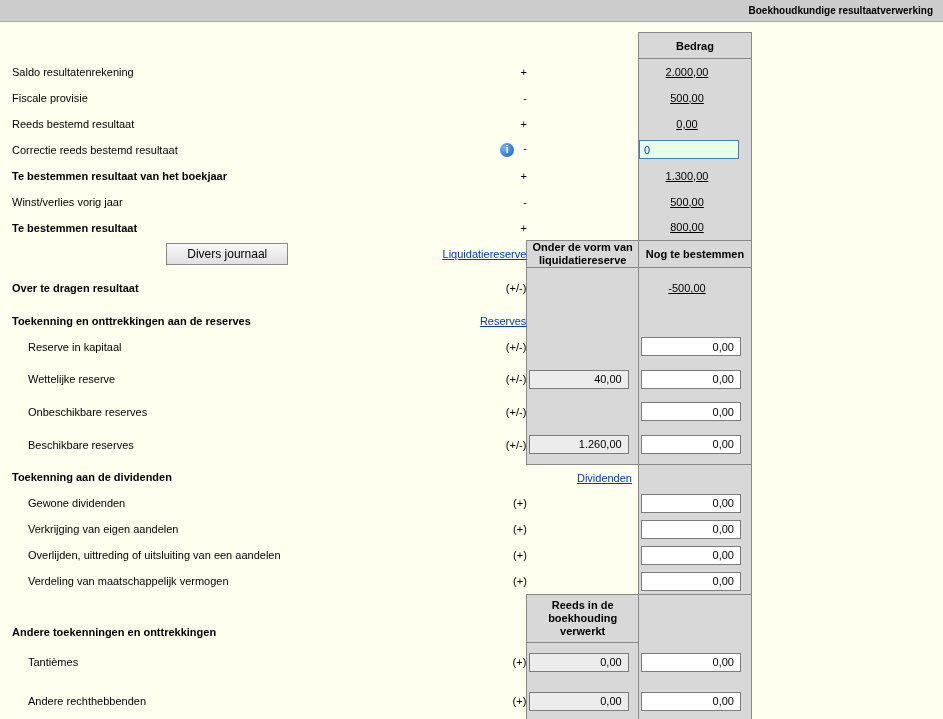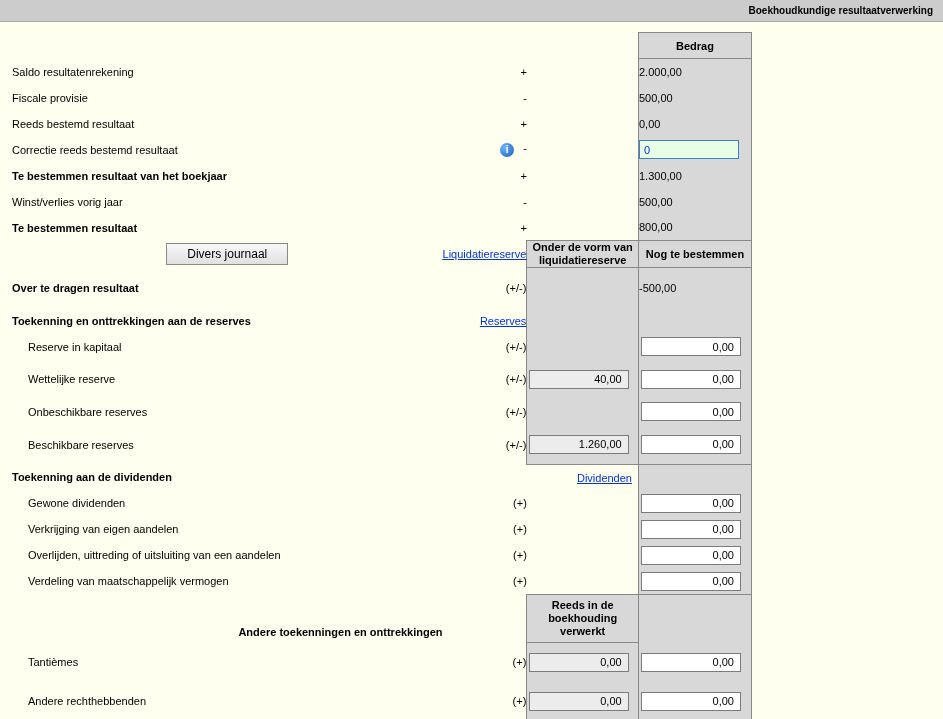--- a/index.html
+++ b/index.html
@@ -61,9 +61,10 @@
     .grey-cell-bottom { border-bottom: 1px solid #888; }
     .val-text {
       display: block;
-      text-align: left;
+      text-align: center;
       padding-right: 8px;
       width: 100%;
+      text-decoration: underline;
     }
     .val-readonly-mid {
       background: #ececec;

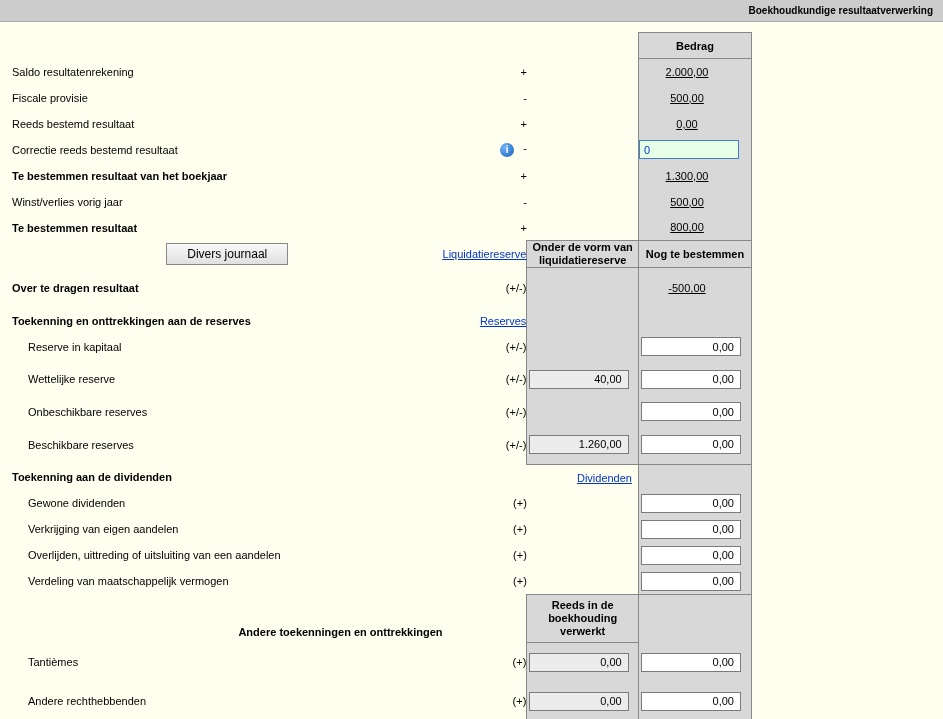--- a/index.html
+++ b/index.html
@@ -331,7 +331,7 @@
   </tr>
 
   <tr style="height:48px;">
-    <td class="col-label bold" style="vertical-align:bottom; padding-bottom:4px;text-align:right;">Andere toekenningen en onttrekkingen</td>
+    <td class="col-label bold" style="vertical-align:bottom; padding-bottom:4px;">Andere toekenningen en onttrekkingen</td>
     <td class="col-sign"></td>
     <td class="col-mid hdr hdr-tall">Reeds in de boekhouding verwerkt</td>
     <td class="col-val grey-cell" style="border-top:1px solid #888;"></td>

